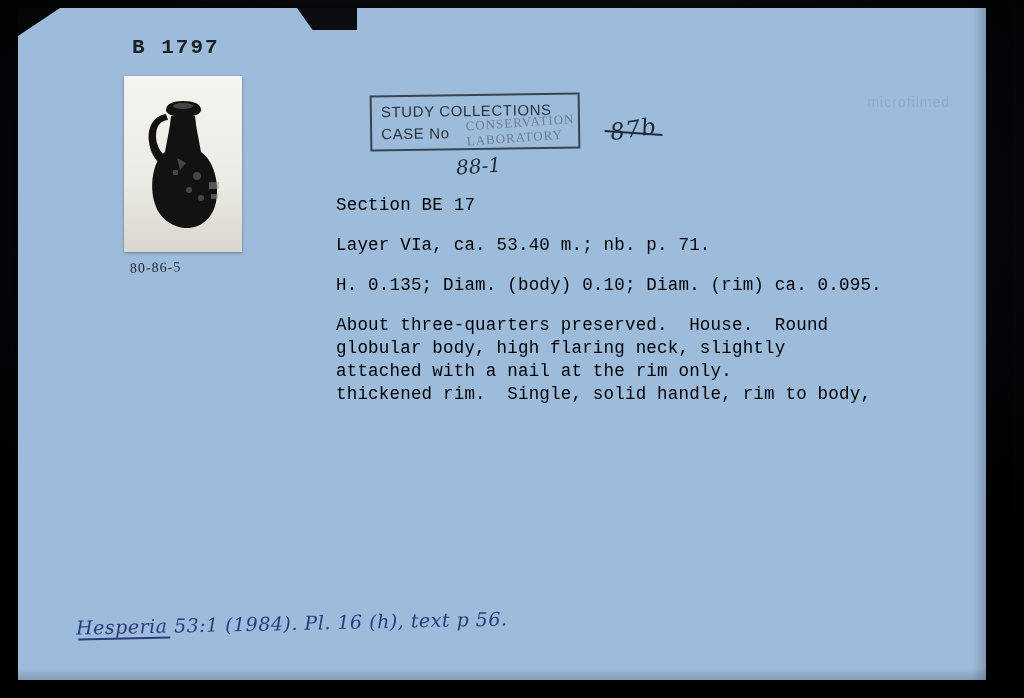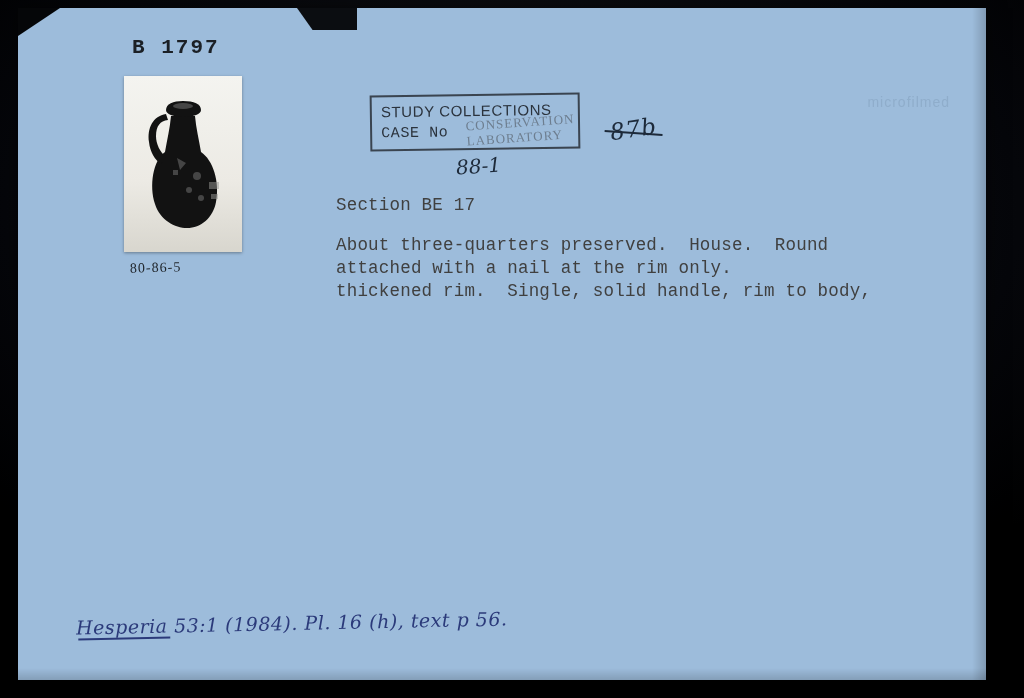--- a/index.html
+++ b/index.html
@@ -144,7 +144,7 @@
     color: #2b333d;
   }
   .stamp .l1 { top: 6px; }
-  .stamp .l2 { top: 28px; font-family: Liberation Mono, monospace; }
+  .stamp .l2 { top: 28px; }
 
   .stamp-overlay {
     position: absolute;

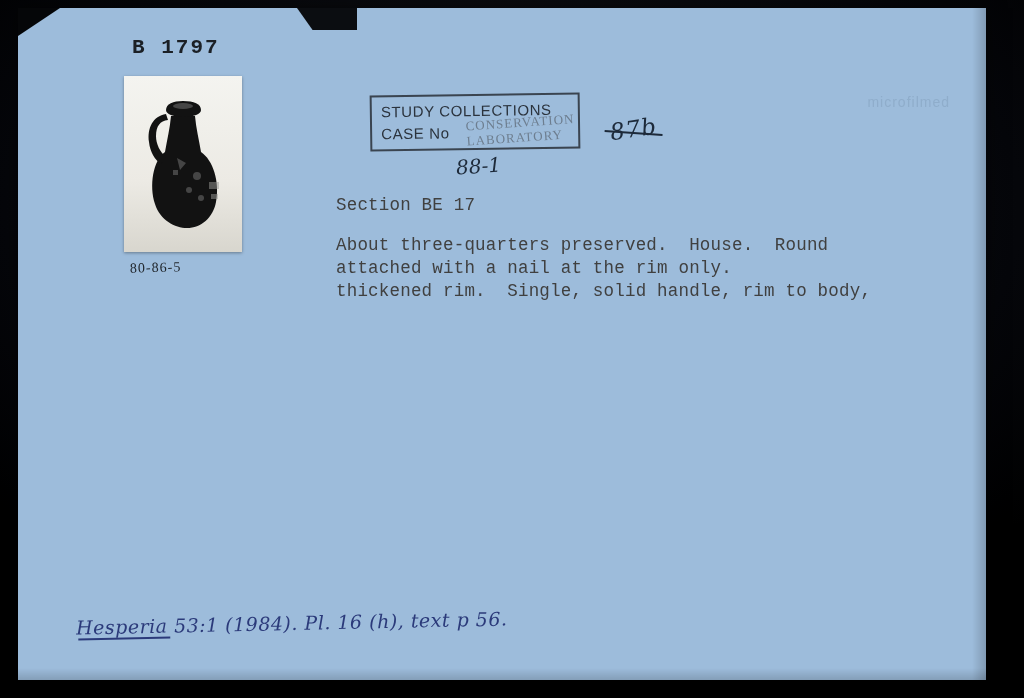--- a/index.html
+++ b/index.html
@@ -209,7 +209,7 @@
     font-family: "Liberation Mono", monospace;
     font-size: 17.5px;
     line-height: 23px;
-    color: #404040;
+    color: #000000;
     letter-spacing: 0.2px;
   }
   .typed .para {

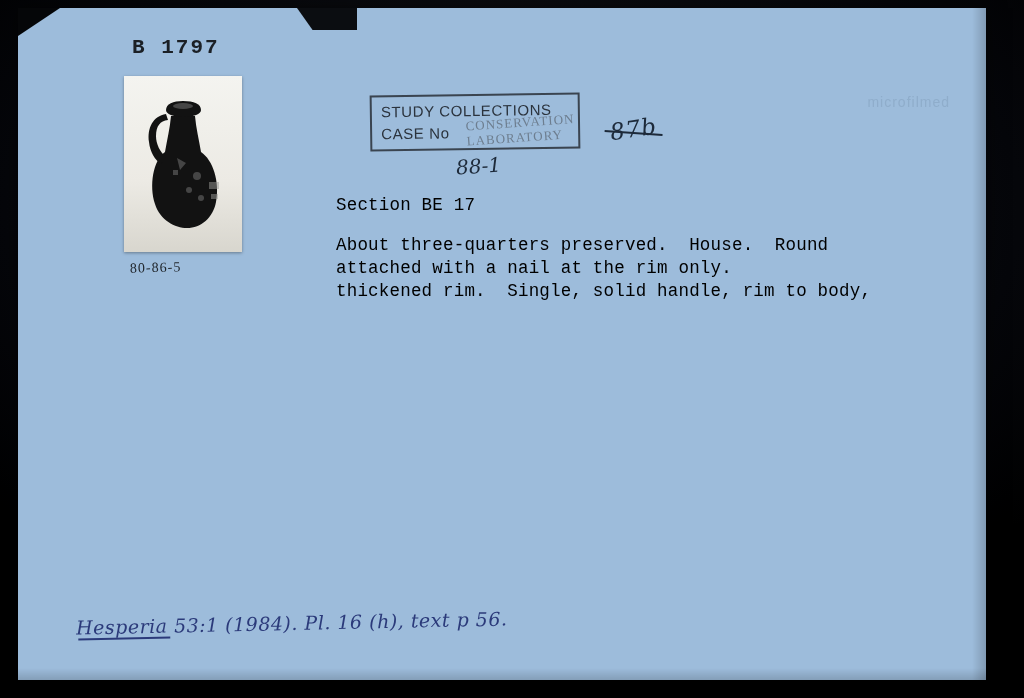--- a/index.html
+++ b/index.html
@@ -303,6 +303,7 @@
         <div class="row">Section BE 17</div>
       </div>
       <div class="para">
+        <div class="row">Layer VIa, ca. 53.40 m.; nb. p. 71.</div>
       </div>
       <div class="para">
         <div class="row">About three-quarters preserved.  House.  Round</div>

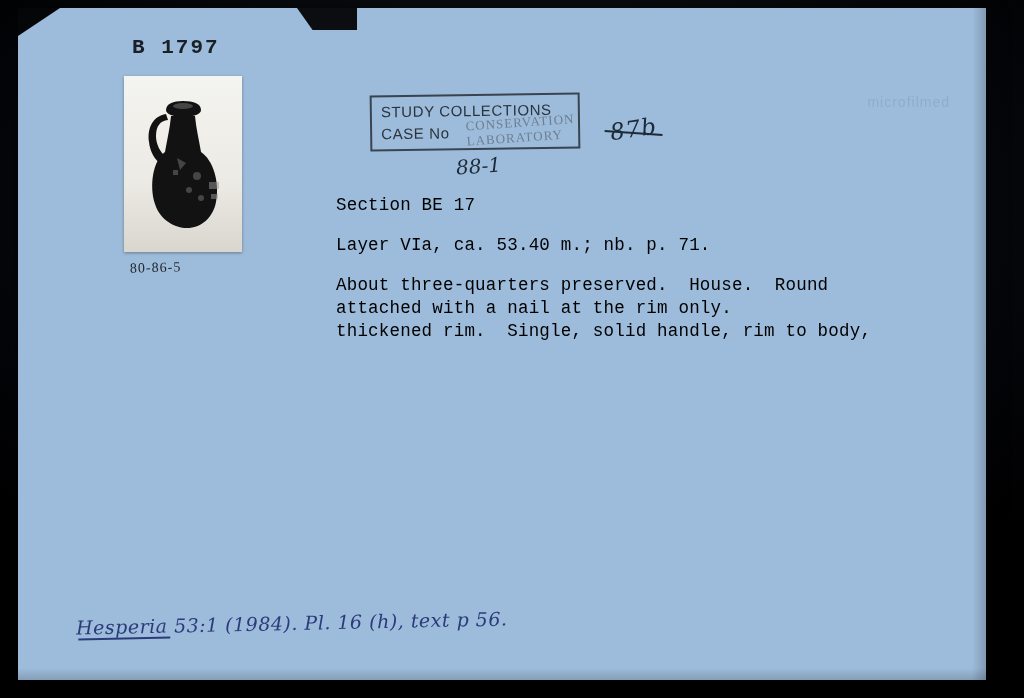--- a/index.html
+++ b/index.html
@@ -306,6 +306,9 @@
         <div class="row">Layer VIa, ca. 53.40 m.; nb. p. 71.</div>
       </div>
       <div class="para">
+        <div class="row">H. 0.135; Diam. (body) 0.10; Diam. (rim) ca. 0.095.</div>
+      </div>
+      <div class="para">
         <div class="row">About three-quarters preserved.  House.  Round</div>
         <div class="row">attached with a nail at the rim only.</div>
         <div class="row">thickened rim.  Single, solid handle, rim to body,</div>

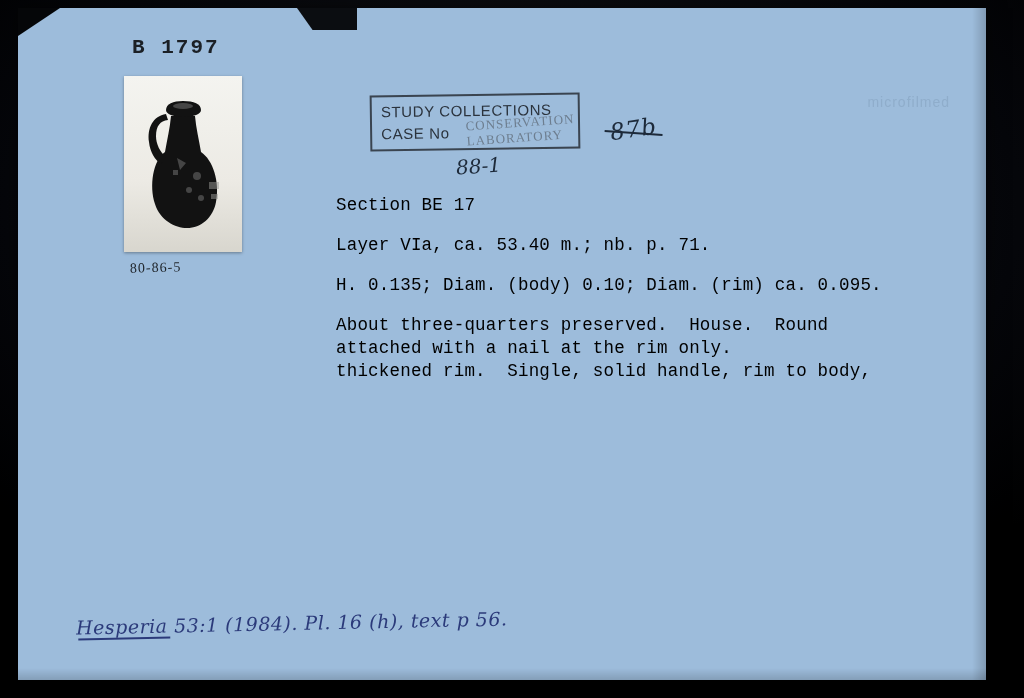--- a/index.html
+++ b/index.html
@@ -310,6 +310,7 @@
       </div>
       <div class="para">
         <div class="row">About three-quarters preserved.  House.  Round</div>
+        <div class="row">globular body, high flaring neck, slightly</div>
         <div class="row">attached with a nail at the rim only.</div>
         <div class="row">thickened rim.  Single, solid handle, rim to body,</div>
       </div>

